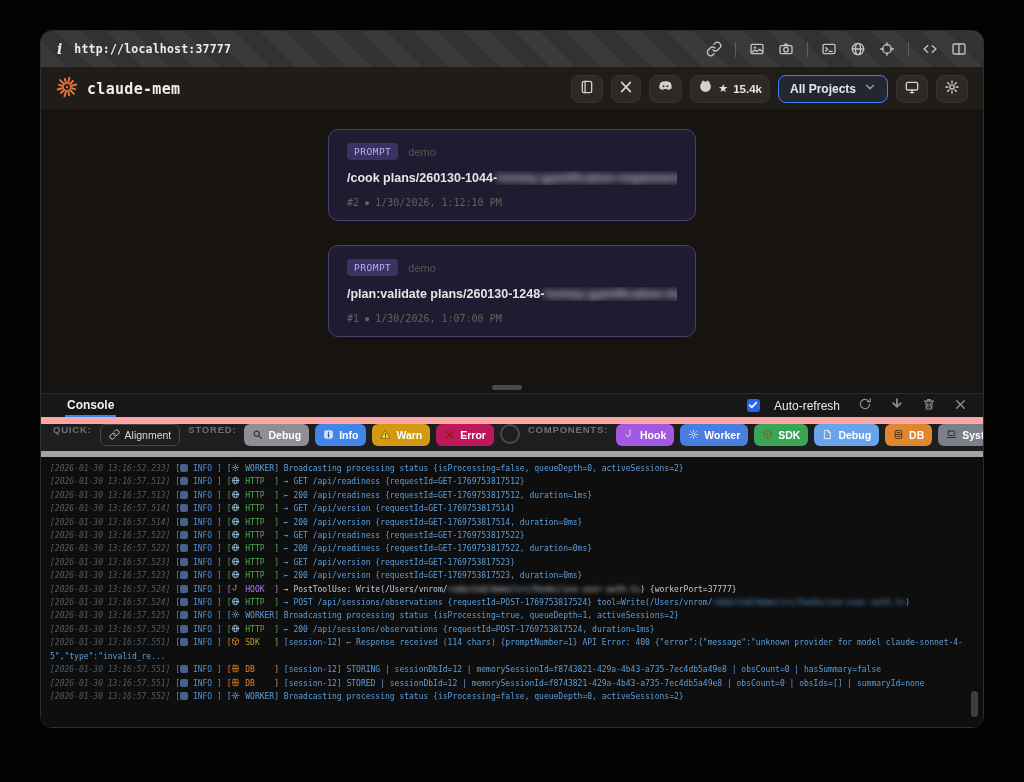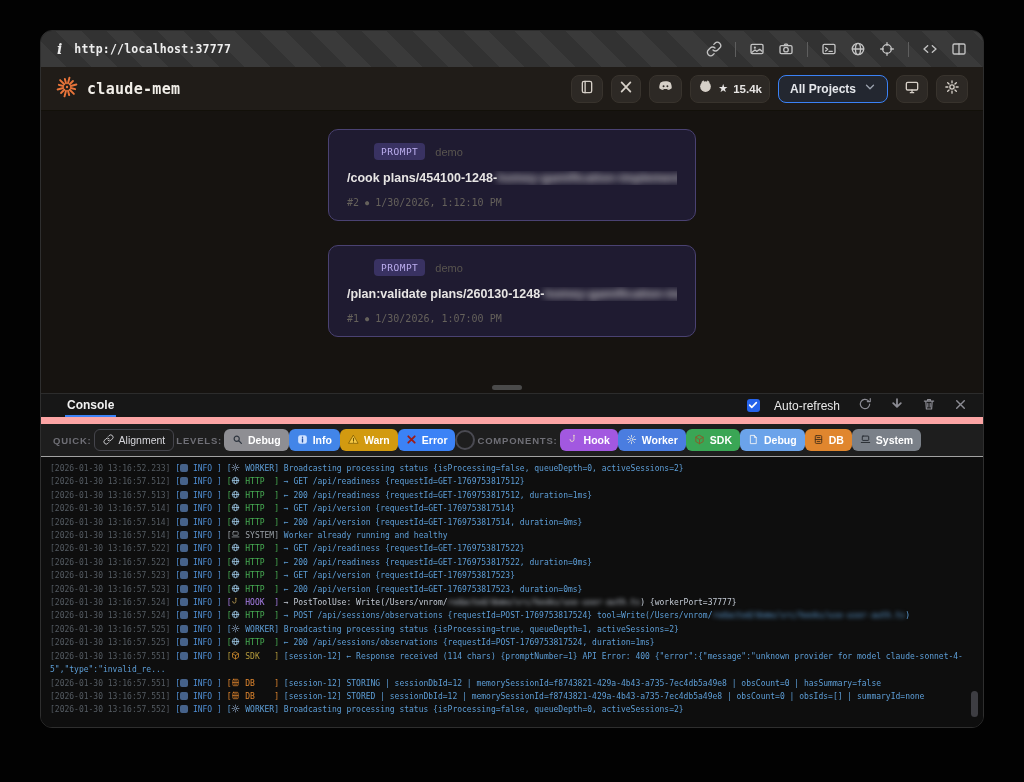--- a/index.html
+++ b/index.html
@@ -41,7 +41,7 @@
           align-items:center; padding-top:18px; gap:24px; overflow:hidden; }
   .card { width:368px; background:#1f1b31; border:1px solid #4a4272; border-radius:10px;
           padding:13px 18px 12px; cursor:pointer; }
-  .card-top { display:flex; align-items:center; gap:10px;margin-left:27px; }
+  .card-top { display:flex; align-items:center; gap:10px; }
   .badge { font-family:"DejaVu Sans Mono", monospace; font-size:9.5px; letter-spacing:.5px;
            color:#bdaff0; background:#393262; padding:3px 7px; border-radius:4px; }
   .tag { font-size:11px; color:#59554f; }

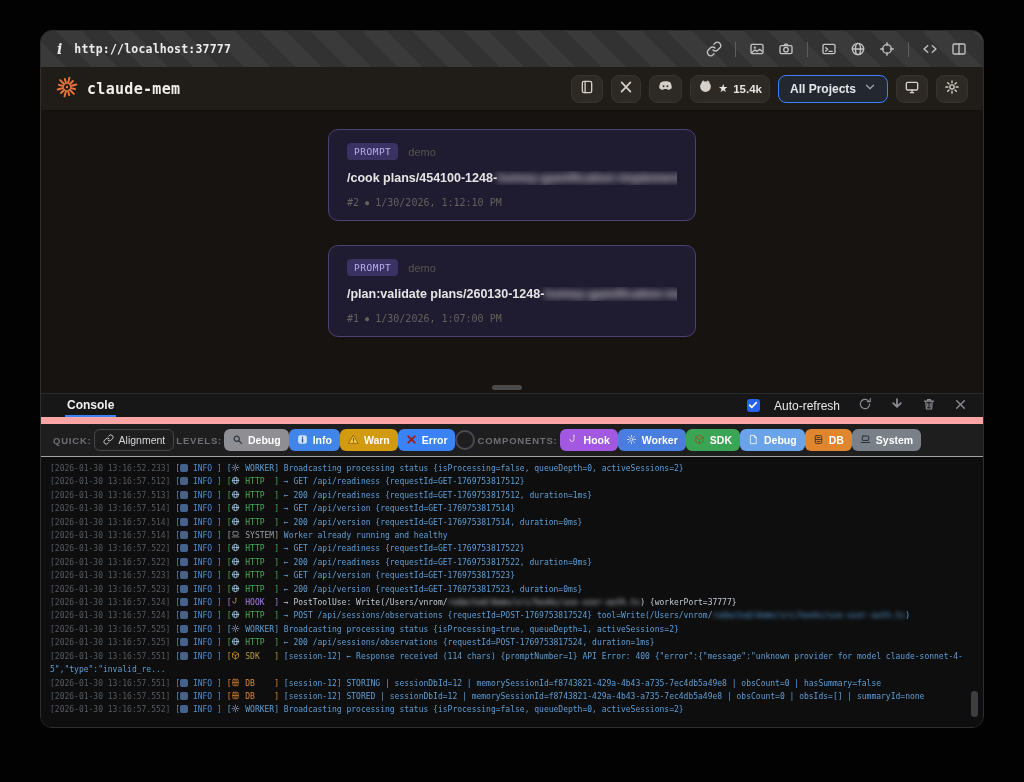--- a/index.html
+++ b/index.html
@@ -231,7 +231,7 @@
           <span class="badge">PROMPT</span>
           <span class="tag">demo</span>
         </div>
-        <div class="card-text"><span>/cook plans/454100-1248-</span><span class="blurred">homey-gamification-implementation</span></div>
+        <div class="card-text"><span>/cook plans/260130-1044-</span><span class="blurred">homey-gamification-implementation</span></div>
         <div class="card-meta">
           <span>#2</span>
             <span class="dot">●</span>

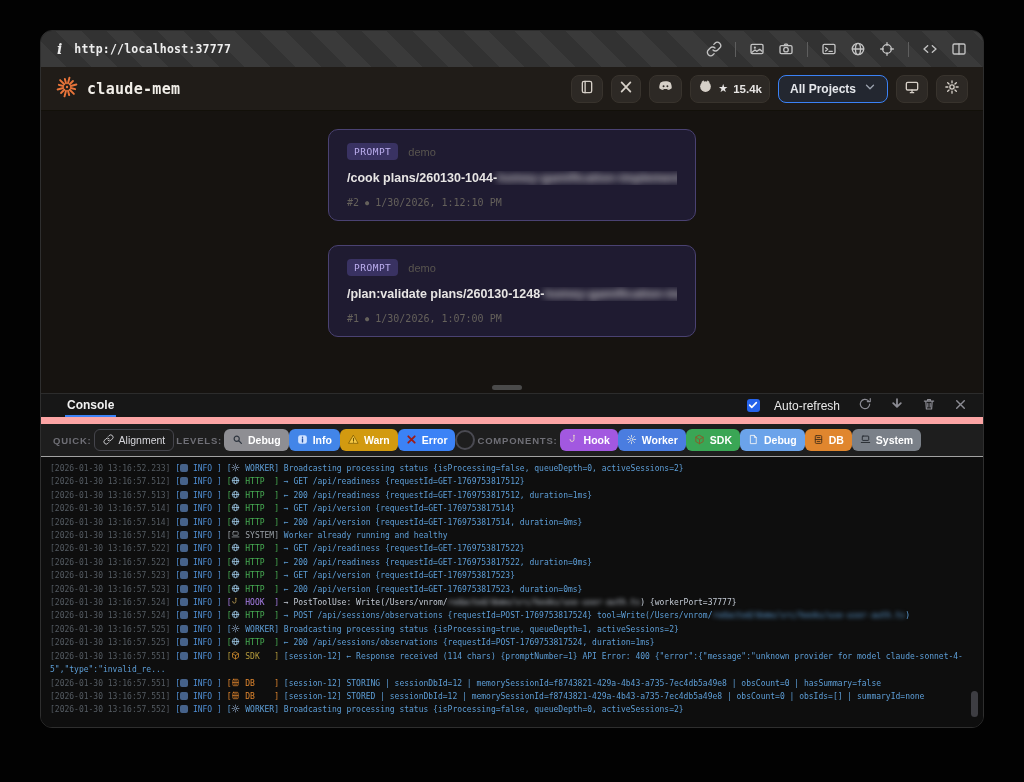--- a/index.html
+++ b/index.html
@@ -67,8 +67,8 @@
         display:inline-flex; align-items:center; justify-content:center; }
   .cicon { display:inline-flex; cursor:pointer; opacity:.85; }
 
-  .c-filterbar { flex:0 0 33px; background:#1e1e1e; border-bottom:1px solid #a3a3a3;
-                 display:flex; align-items:center; padding:0 10px; overflow:hidden; }
+  .c-filterbar { flex:0 0 33px; background:#1e1e1e; border-bottom:6px solid #a3a3a3;
+                 display:flex; align-items:flex-start; padding:0 10px; gap:6px; overflow:hidden; }
   .f-label { font-size:9.5px; font-weight:700; color:#6f6f76; letter-spacing:.8px; margin:0 2px;
              white-space:nowrap; }
   .f-btn { display:inline-flex; align-items:center; gap:5px; height:22px; padding:0 8px;

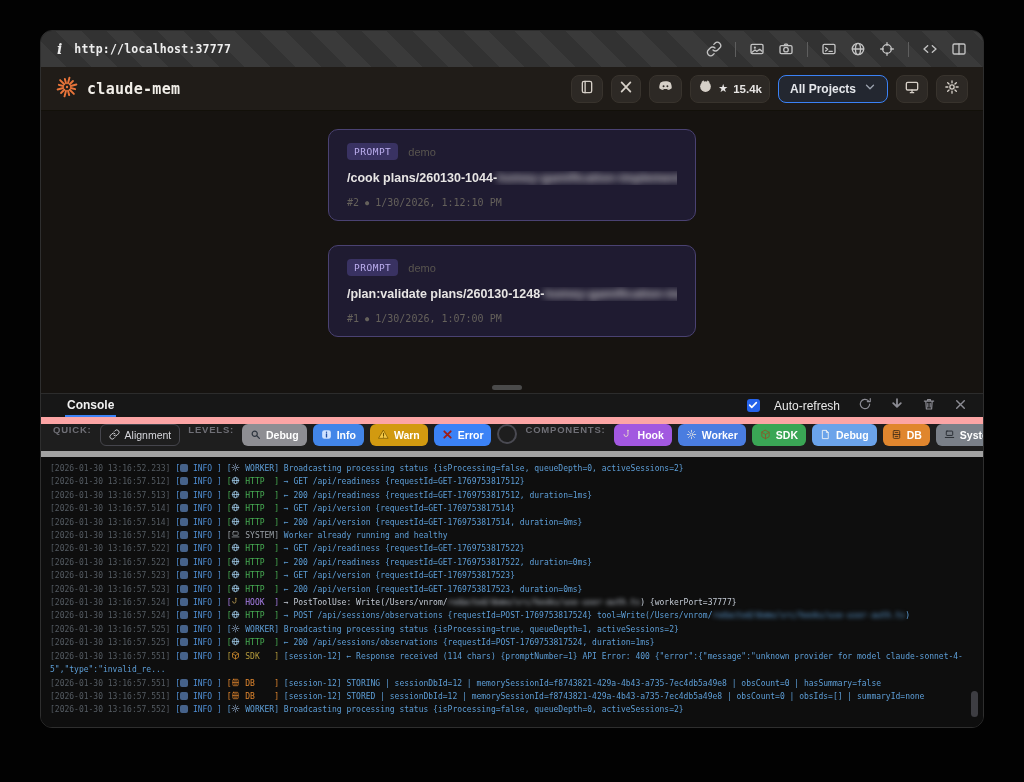--- a/index.html
+++ b/index.html
@@ -301,7 +301,7 @@
               </svg></span>
             <span>Alignment</span>
           </span>
-          <span class="f-label">LEVELS:</span>
+          <span class="f-label">STORED:</span>
           <span class="f-btn" style="background: rgb(142, 142, 147);">
             <span><svg width="11" height="11" viewBox="0 0 24 24" fill="none" stroke="#2f3640" stroke-width="2" stroke-linecap="round" stroke-linejoin="round">
                 <circle cx="10.3" cy="10.3" r="5.6" stroke-width="2.6"></circle>

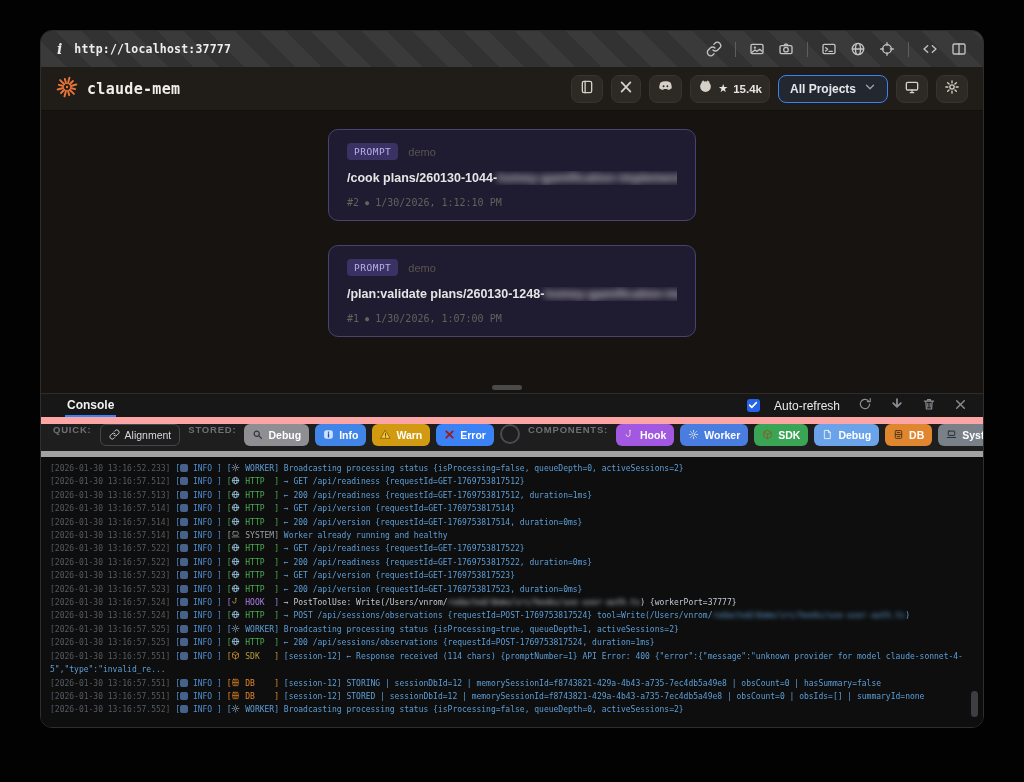--- a/index.html
+++ b/index.html
@@ -323,7 +323,7 @@
               </svg></span>
             <span>Warn</span>
           </span>
-          <span class="f-btn" style="background: #3b82f6;">
+          <span class="f-btn" style="background: #be185d;">
             <span><svg width="11" height="11" viewBox="0 0 24 24" fill="none" stroke="#9e1c16" stroke-width="2" stroke-linecap="round" stroke-linejoin="round">
                 <path d="M5 5l14 14M19 5L5 19" stroke-width="4"></path>
               </svg></span>

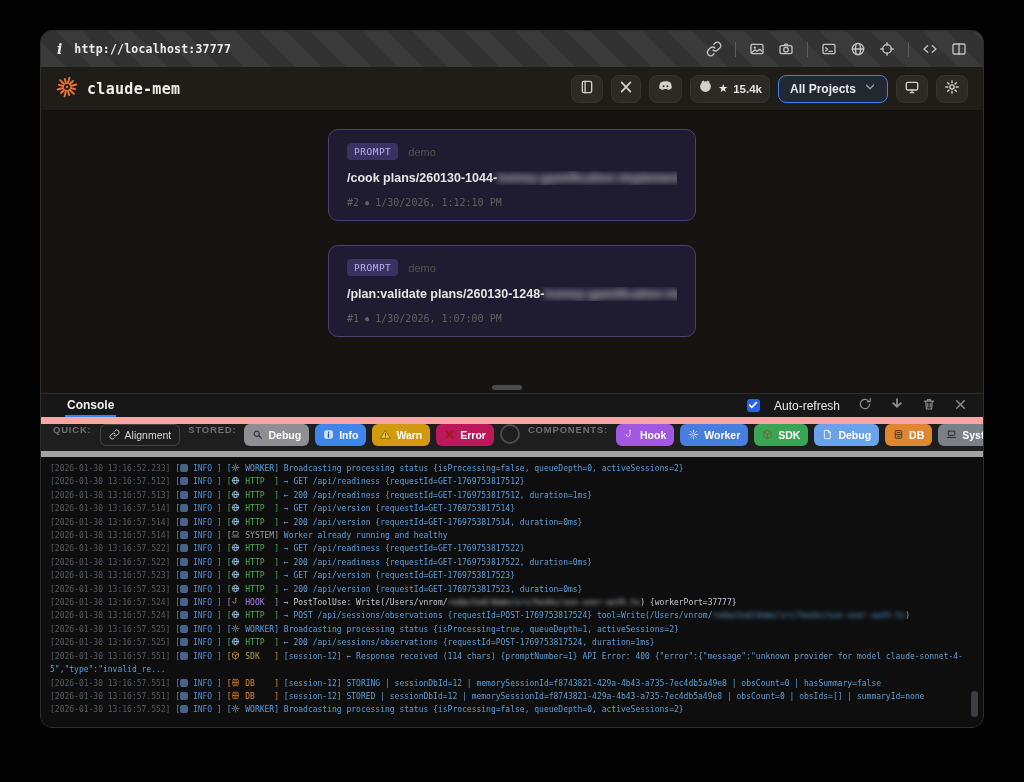--- a/index.html
+++ b/index.html
@@ -81,7 +81,7 @@
   .c-logs { flex:1; background:#0e0e0e; padding:5px 10px 0 9px; overflow:hidden;
             font-family:"DejaVu Sans Mono", monospace; font-size:8px; }
   .log-line { white-space:pre-wrap; word-break:break-all; line-height:13.4px; }
-  .ts { color:#555c63; }
+  .ts { color:#555c63;font-style:italic; }
   .lvl { color:#4f8fd5; }
   .lvl-ico { display:inline-block; width:8px; height:8px; border-radius:2px;
              background:#46628a; vertical-align:-1px; }

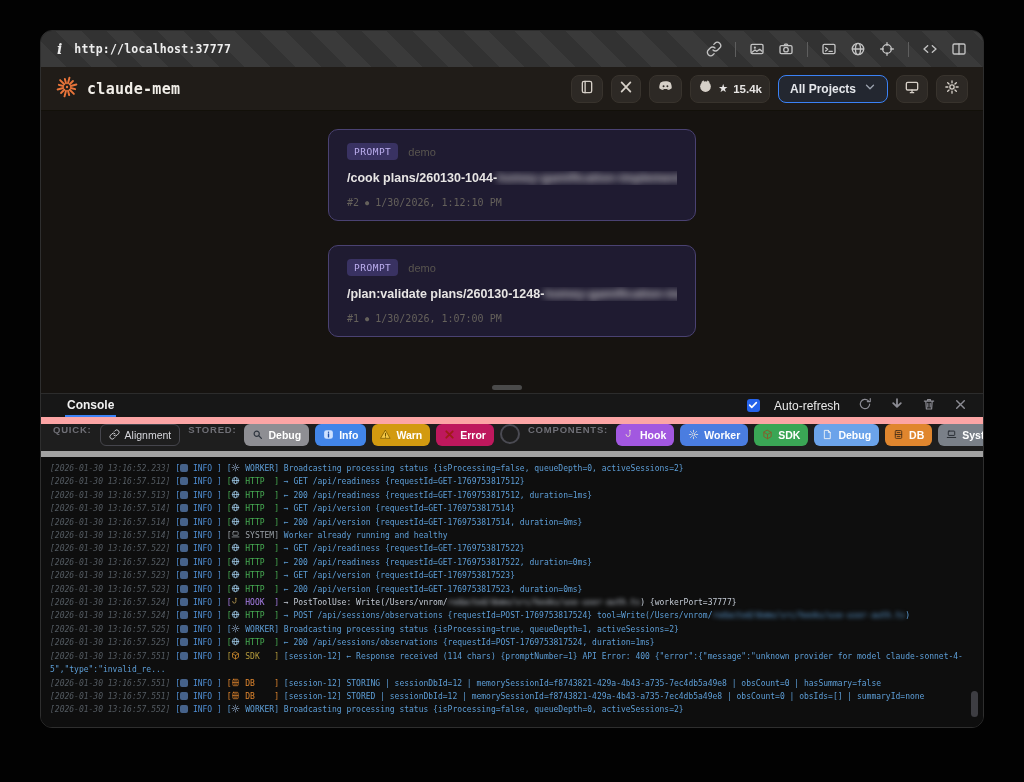--- a/index.html
+++ b/index.html
@@ -399,10 +399,6 @@
                   <path d="M3.5 12h17"></path>
                   <ellipse cx="12" cy="12" rx="3.8" ry="8.5"></ellipse>
                 </svg></span> HTTP  ] </span><span style="color:#5d9ed7">← 200 /api/version {requestId=GET-1769753817514, duration=0ms}</span></div>
-          <div class="log-line"><span class="ts">[2026-01-30 13:16:57.514]</span> <span class="lvl" style="color:#4f8fd5">[<span class="lvl-ico" style="background:#46628a"></span> INFO ]</span> <span style="color:#9aa0a6">[<span class="comp-ico"><svg width="9" height="9" viewBox="0 0 24 24" fill="none" stroke="#9aa0a6" stroke-width="2" stroke-linecap="round" stroke-linejoin="round">
-                  <rect x="5" y="4.5" width="14" height="9.5" rx="1.5"></rect>
-                  <path d="M2.8 18.5h18.4"></path>
-                </svg></span> SYSTEM] </span><span style="color:#5d9ed7">Worker already running and healthy</span></div>
           <div class="log-line"><span class="ts">[2026-01-30 13:16:57.522]</span> <span class="lvl" style="color:#4f8fd5">[<span class="lvl-ico" style="background:#46628a"></span> INFO ]</span> <span style="color:#47ad53">[<span class="comp-ico"><svg width="9" height="9" viewBox="0 0 24 24" fill="none" stroke="#9fc9e8" stroke-width="2" stroke-linecap="round" stroke-linejoin="round">
                   <circle cx="12" cy="12" r="8.5"></circle>
                   <path d="M3.5 12h17"></path>

